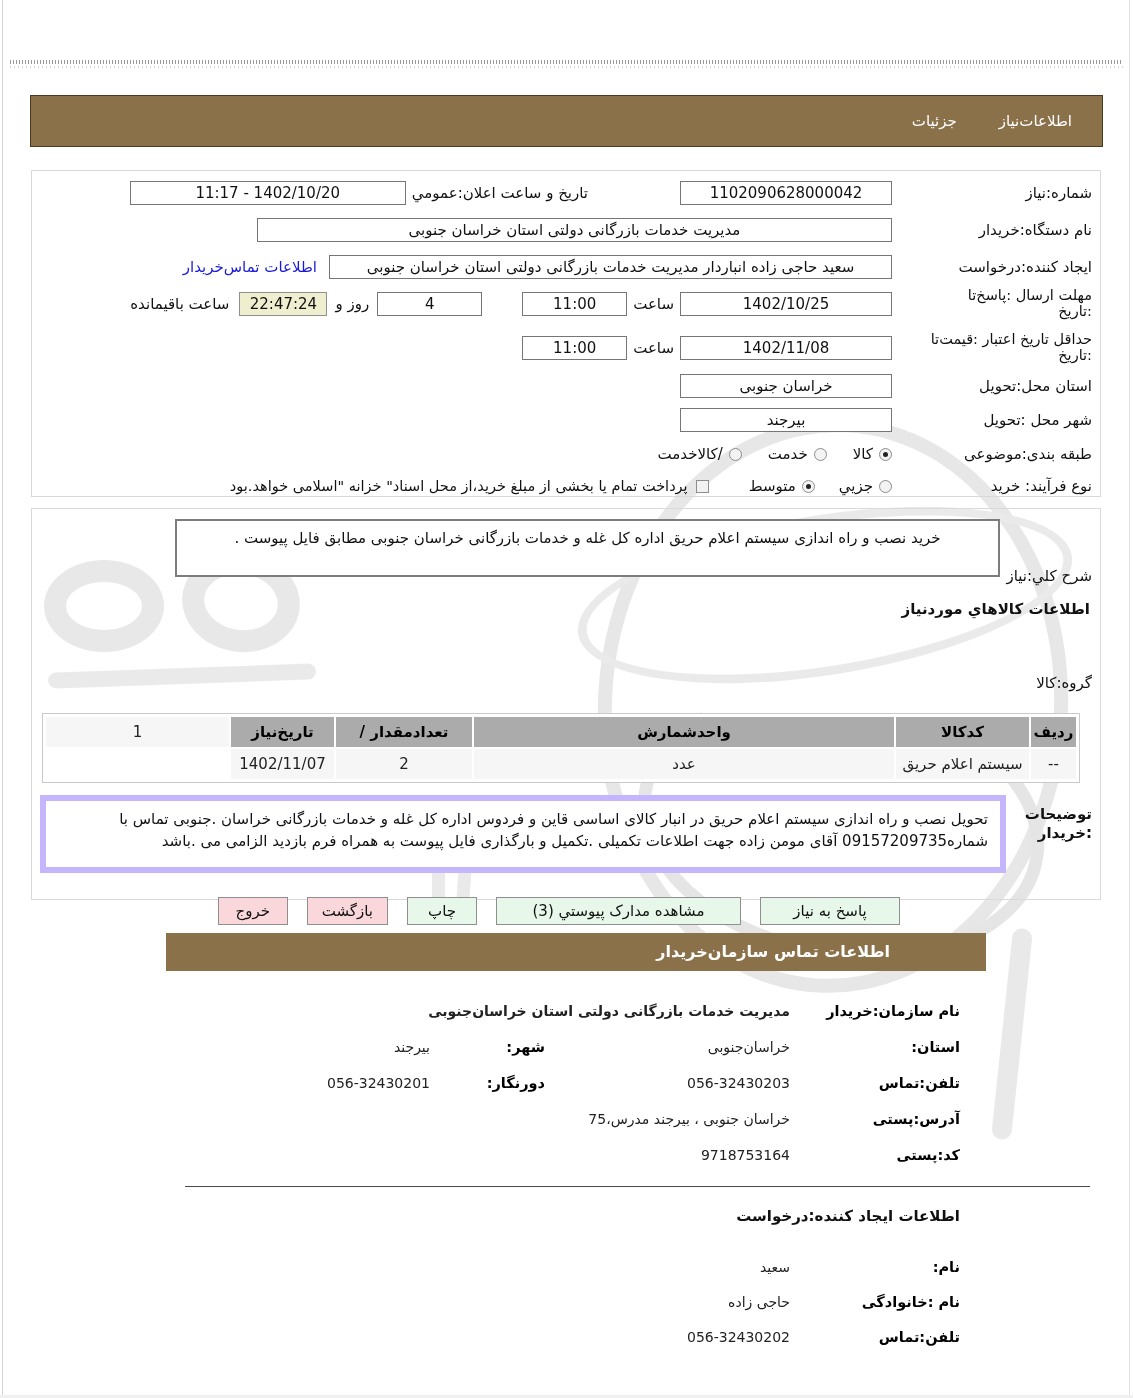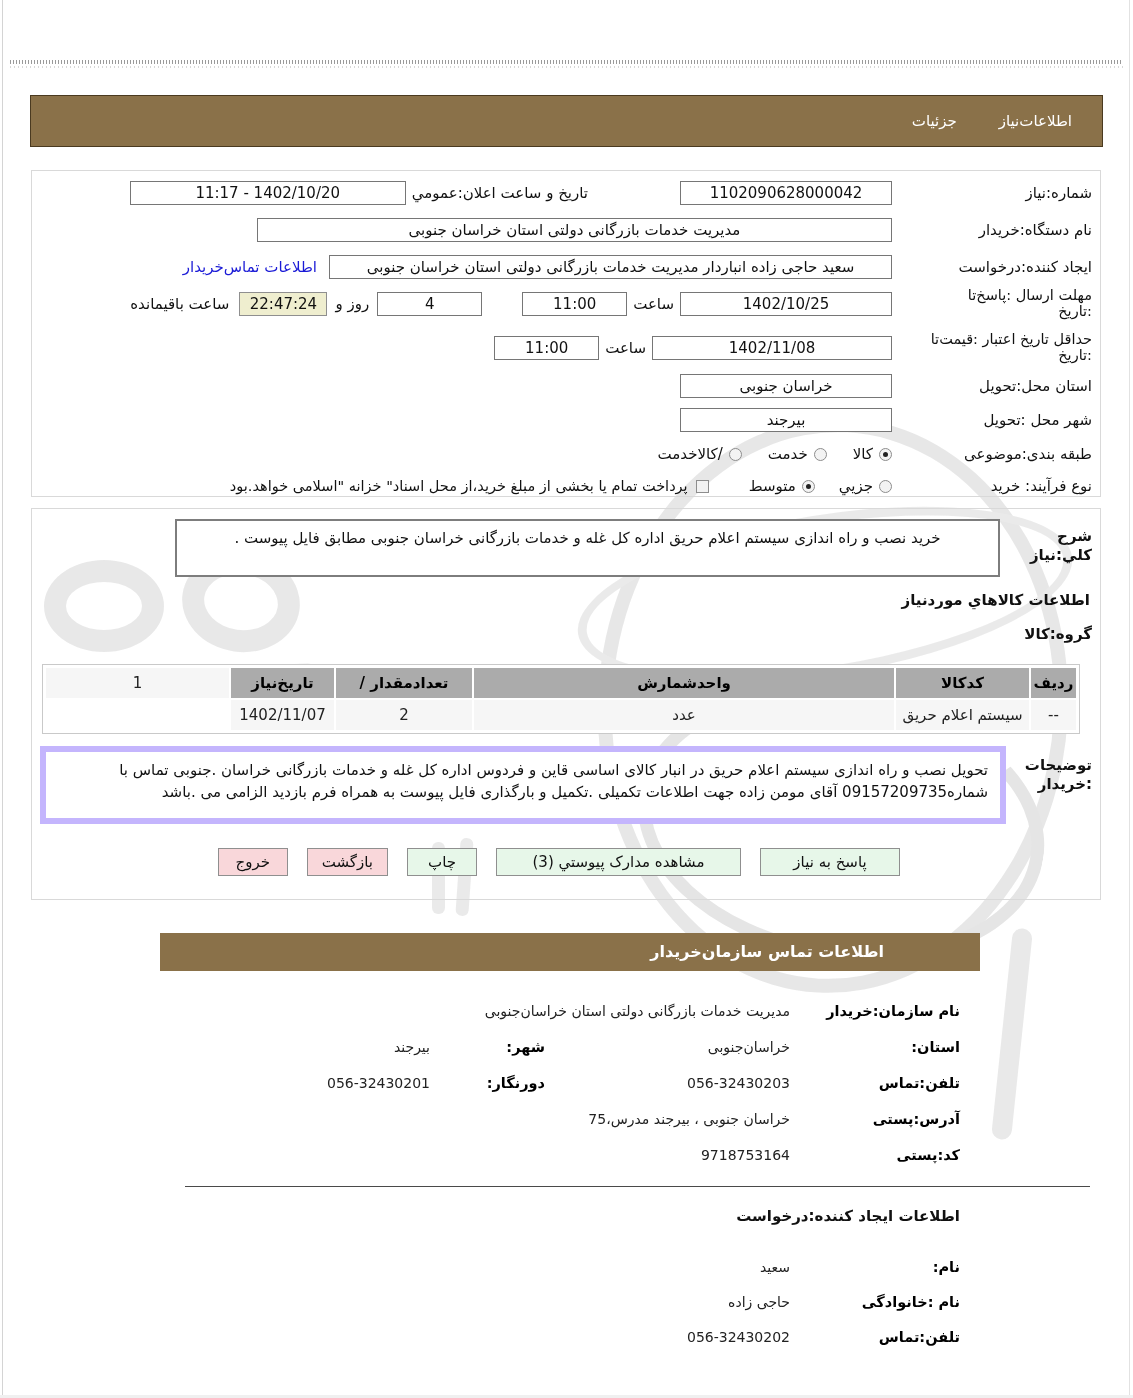--- a/index.html
+++ b/index.html
@@ -171,7 +171,7 @@
       <span>حداقل تاریخ اعتبار :قیمت‌تا</span><br>
       <span>:تاریخ</span>
     </span>
-    <div class="tb" style="width:240px;">1402/11/08</div>
+    <div class="tb" style="width:212px;">1402/11/08</div>
     <span style="flex:0 0 6px;"></span>
     <span>ساعت</span>
     <span style="flex:0 0 6px;"></span>

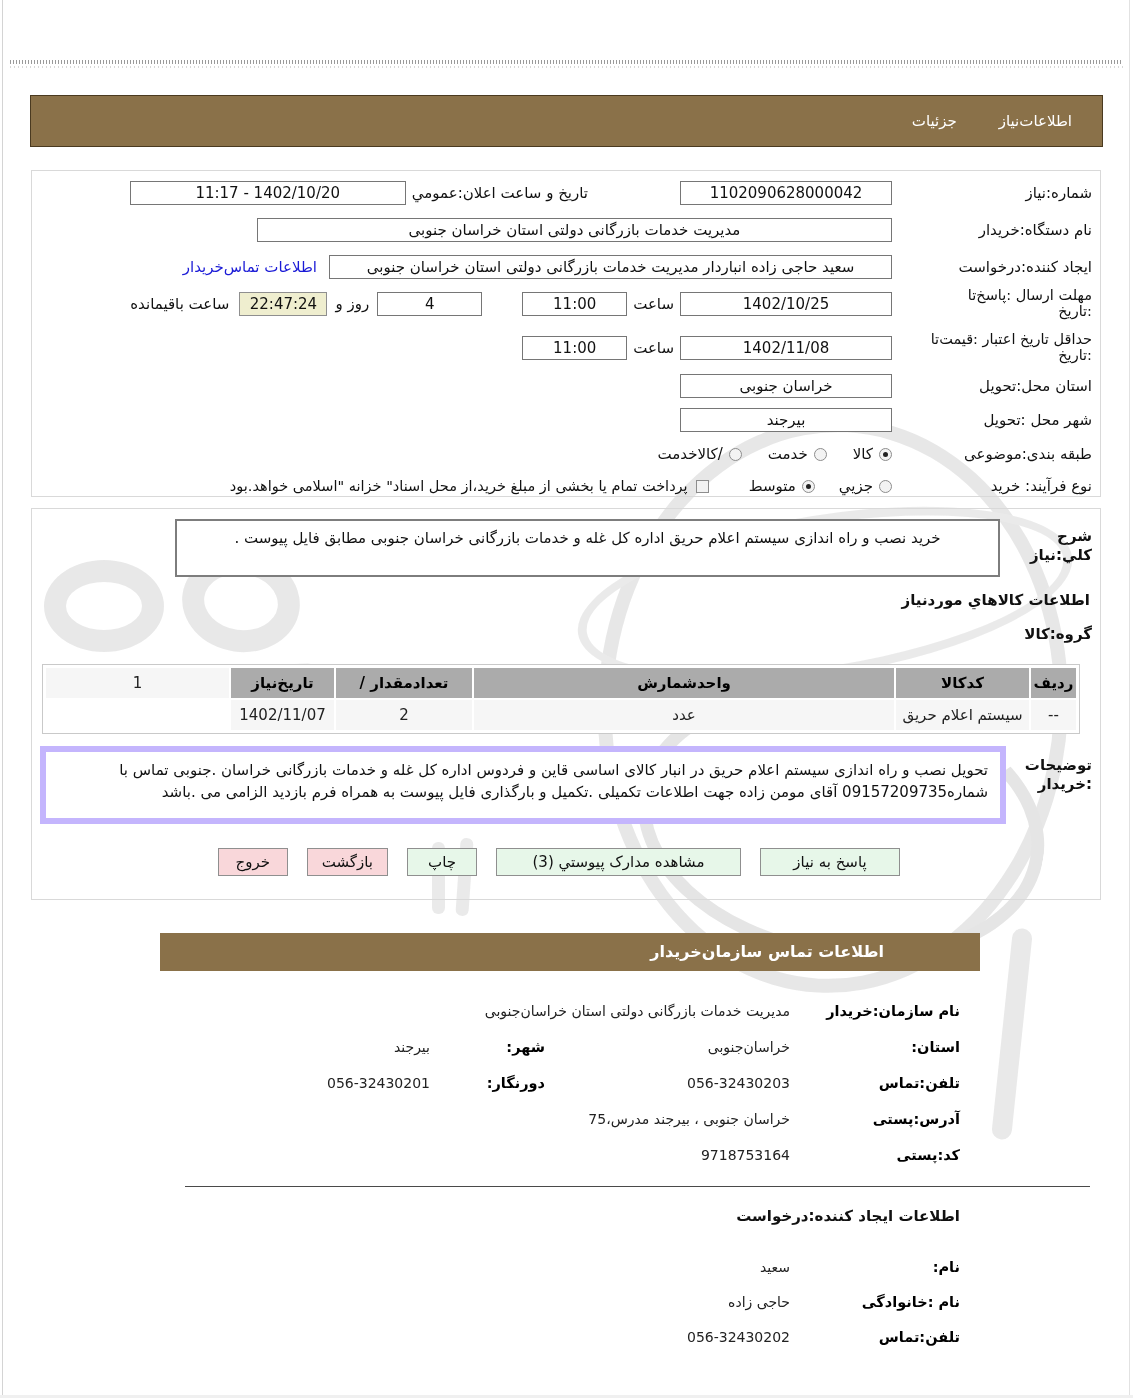--- a/index.html
+++ b/index.html
@@ -62,7 +62,7 @@
 
   
   .b2row{display:flex;align-items:flex-start;}
-  .b2label{width:92px;flex:0 0 92px;font-weight:bold;line-height:1.25;padding-top:8px;}
+  .b2label{width:92px;flex:0 0 92px;font-weight:normal;line-height:1.25;padding-top:8px;margin-top:40px;}
   .descbox{width:825px;height:58px;border:2px solid #7d7d7d;background:#fff;
     padding:6px 14px;text-align:center;line-height:1.55;overflow:hidden;}
   .goods-h{font-weight:bold;margin:14px 2px 0 0;}

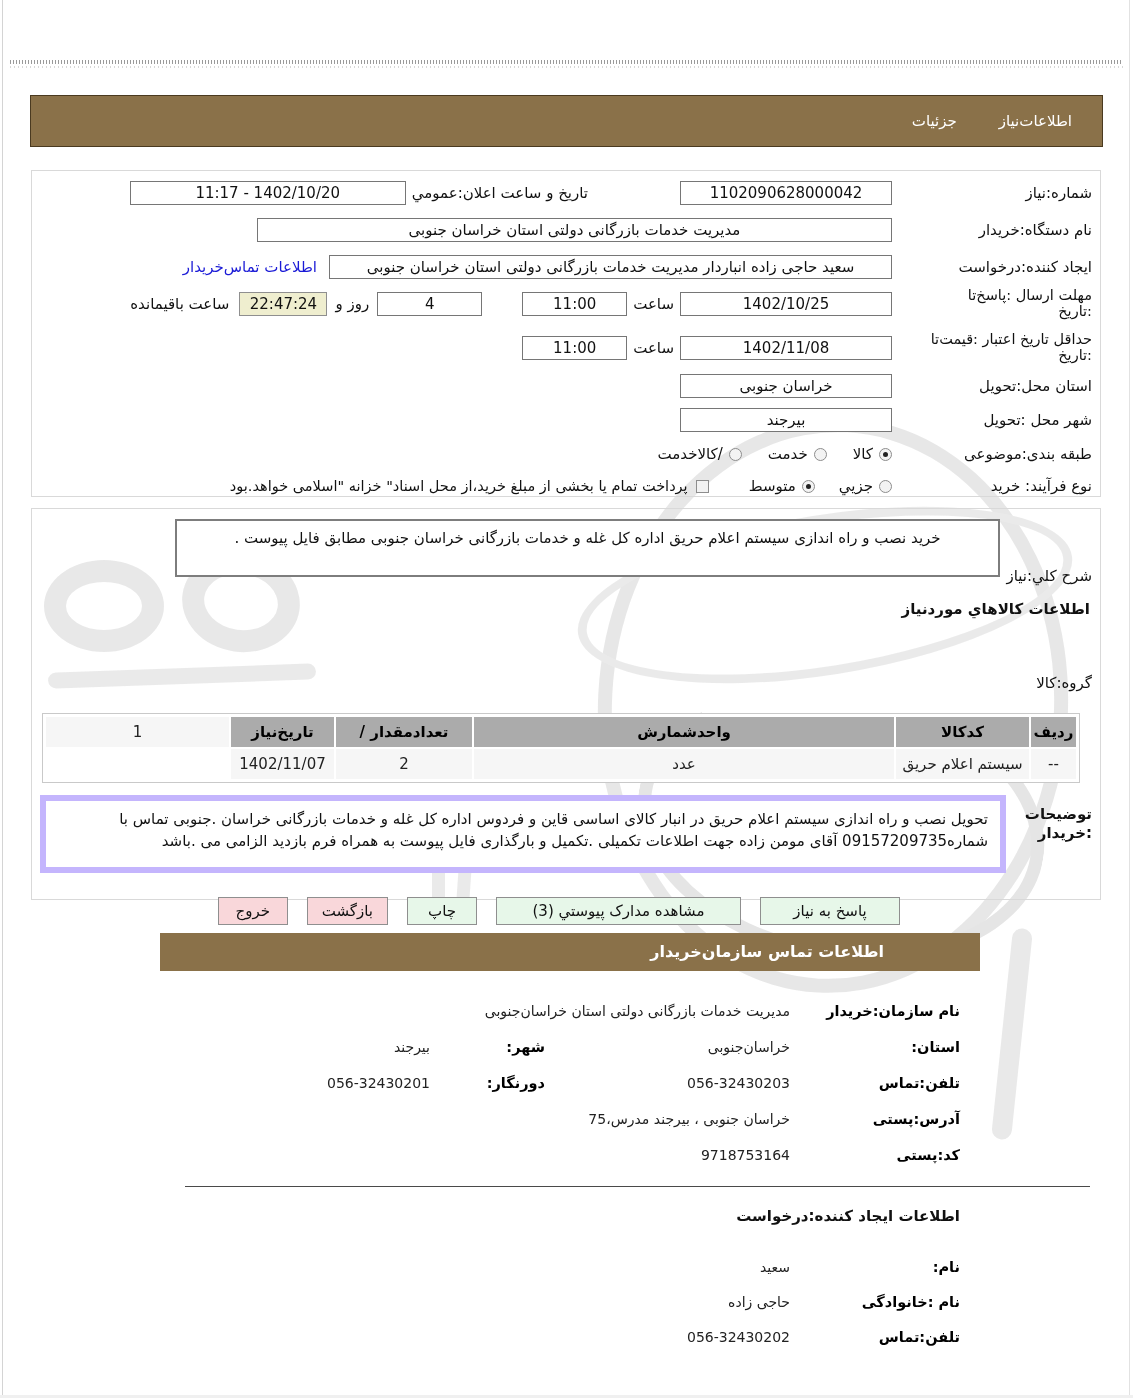--- a/index.html
+++ b/index.html
@@ -84,7 +84,7 @@
   .btn.w-lg{min-width:140px;} .btn.w-xl{min-width:245px;} .btn.w-sm{min-width:70px;}
 
   
-  #bar2{left:160px;top:933px;width:820px;height:38px;background:var(--brown);color:#fff;
+  #bar2{left:166px;top:933px;width:820px;height:38px;background:var(--brown);color:#fff;
     font-weight:bold;font-size:16px;line-height:38px;padding-left:12px;padding-right:96px;text-align:right;}
   #org{left:155px;top:993px;width:825px;padding:0 20px;font-size:14px;}
   .crow{display:grid;grid-template-columns:170px 245px 115px 295px;align-items:center;height:36px;}

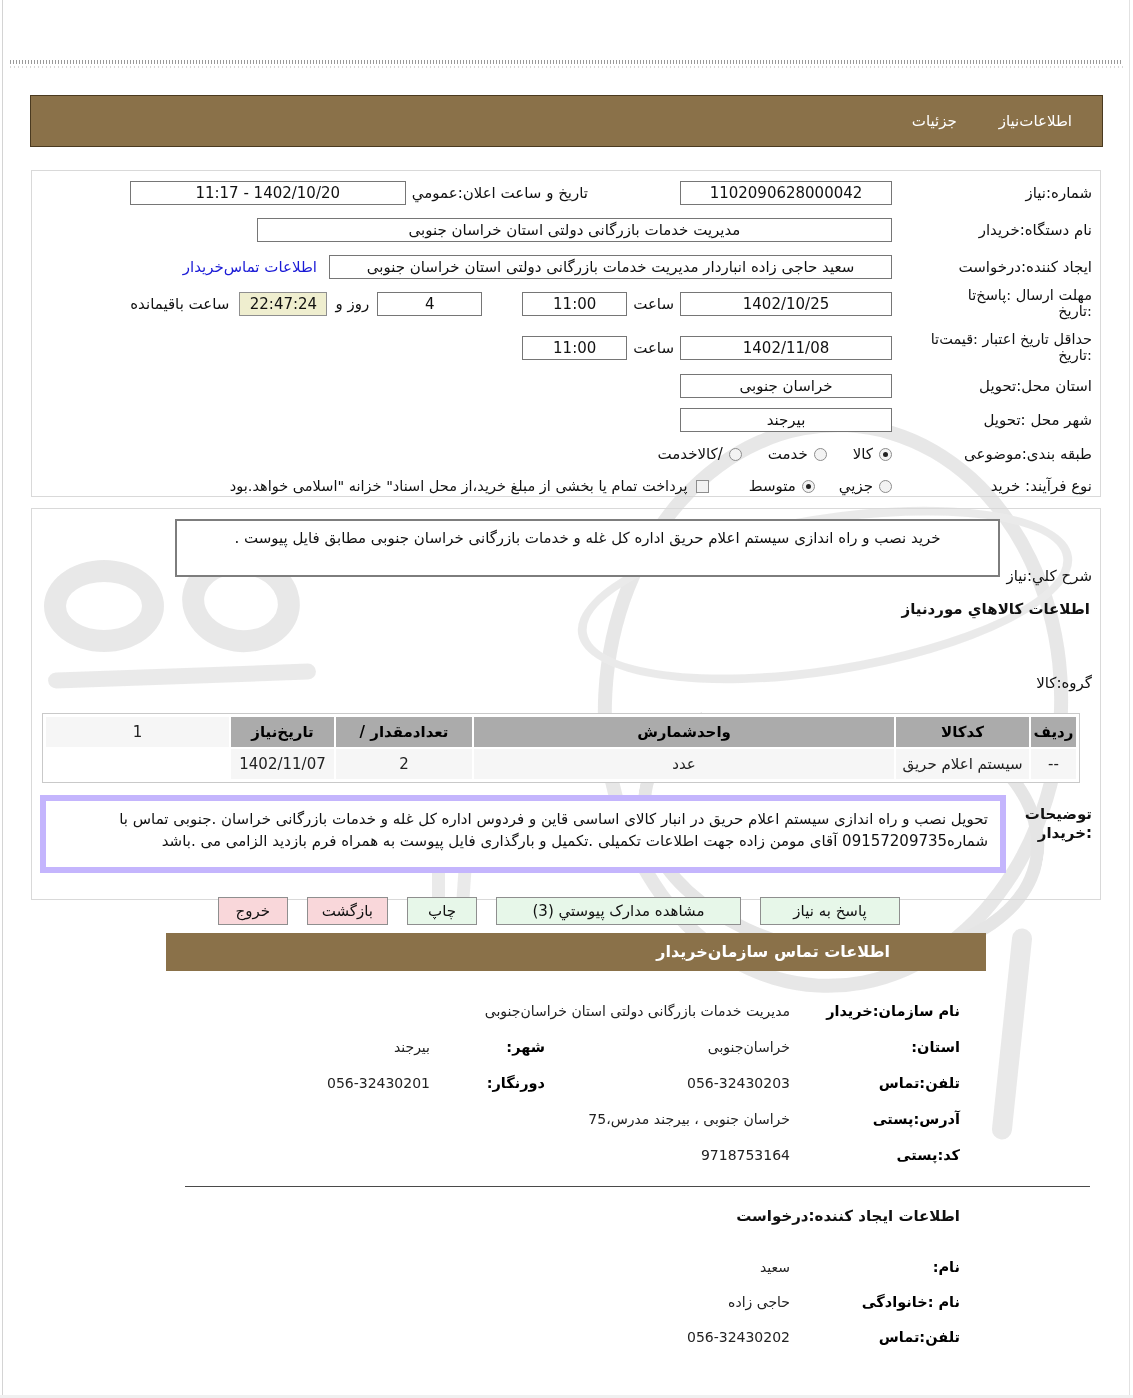--- a/index.html
+++ b/index.html
@@ -265,7 +265,7 @@
 <div id="org" class="z rtl">
   <div class="crow">
     <span class="clabel">نام سازمان:خریدار</span>
-    <span class="cval" style="grid-column:span 3;">مدیریت خدمات بازرگانی دولتی استان خراسان‌جنوبی</span>
+    <span class="cval" style="grid-column:span 3;font-weight:bold;">مدیریت خدمات بازرگانی دولتی استان خراسان‌جنوبی</span>
   </div>
   <div class="crow">
     <span class="clabel">استان:</span>

